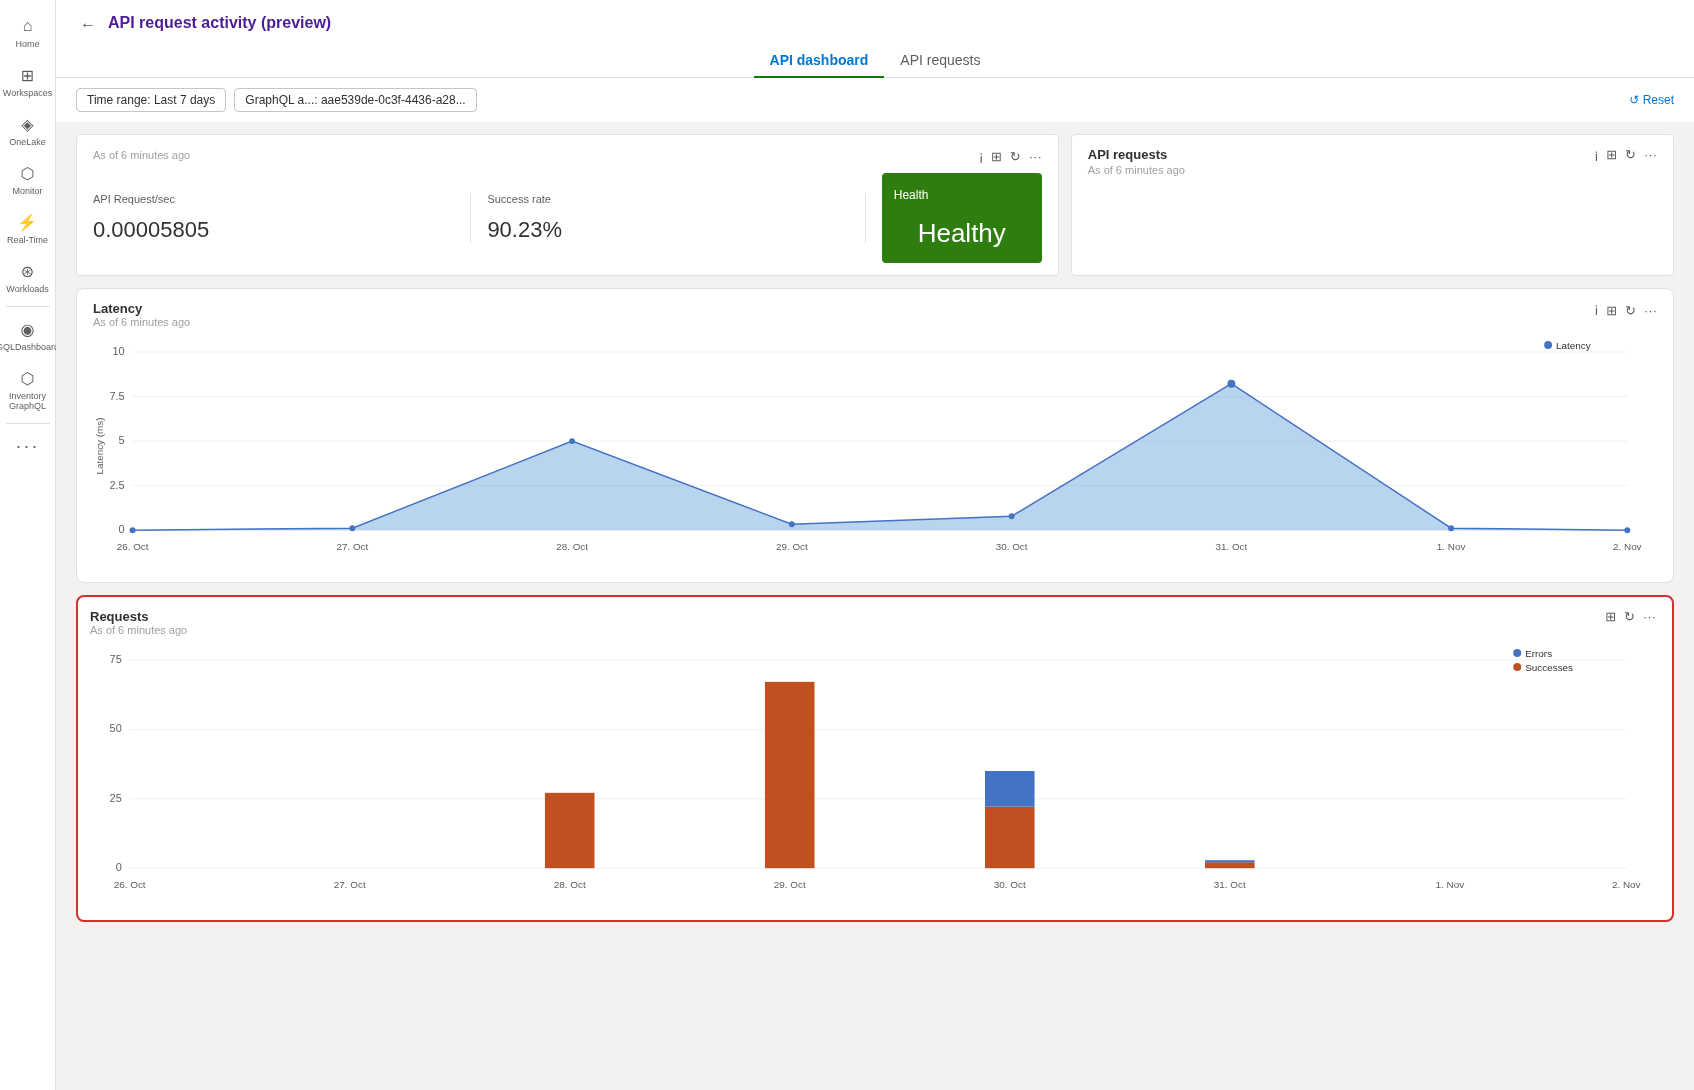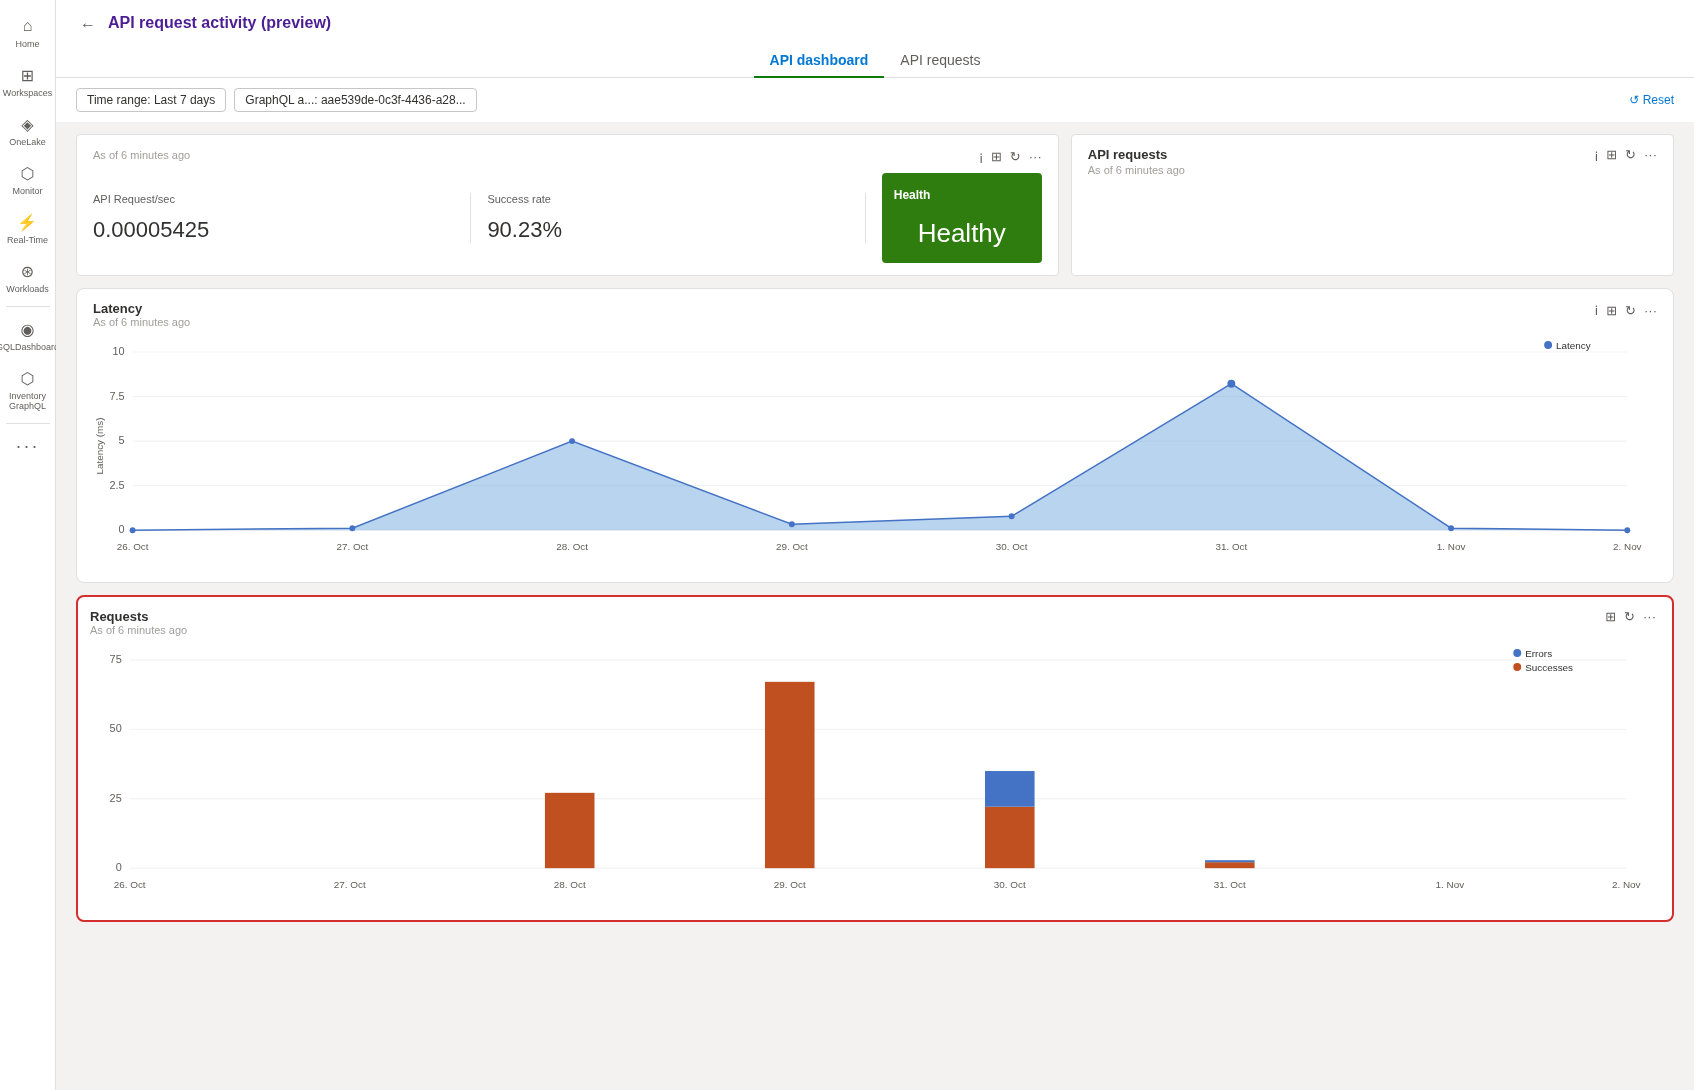--- a/index.html
+++ b/index.html
@@ -214,7 +214,7 @@
     }
     .health-label {
       font-size: 12px;
-      font-weight: 700;
+      font-weight: 400;
       margin-bottom: 8px;
       align-self: flex-start;
     }

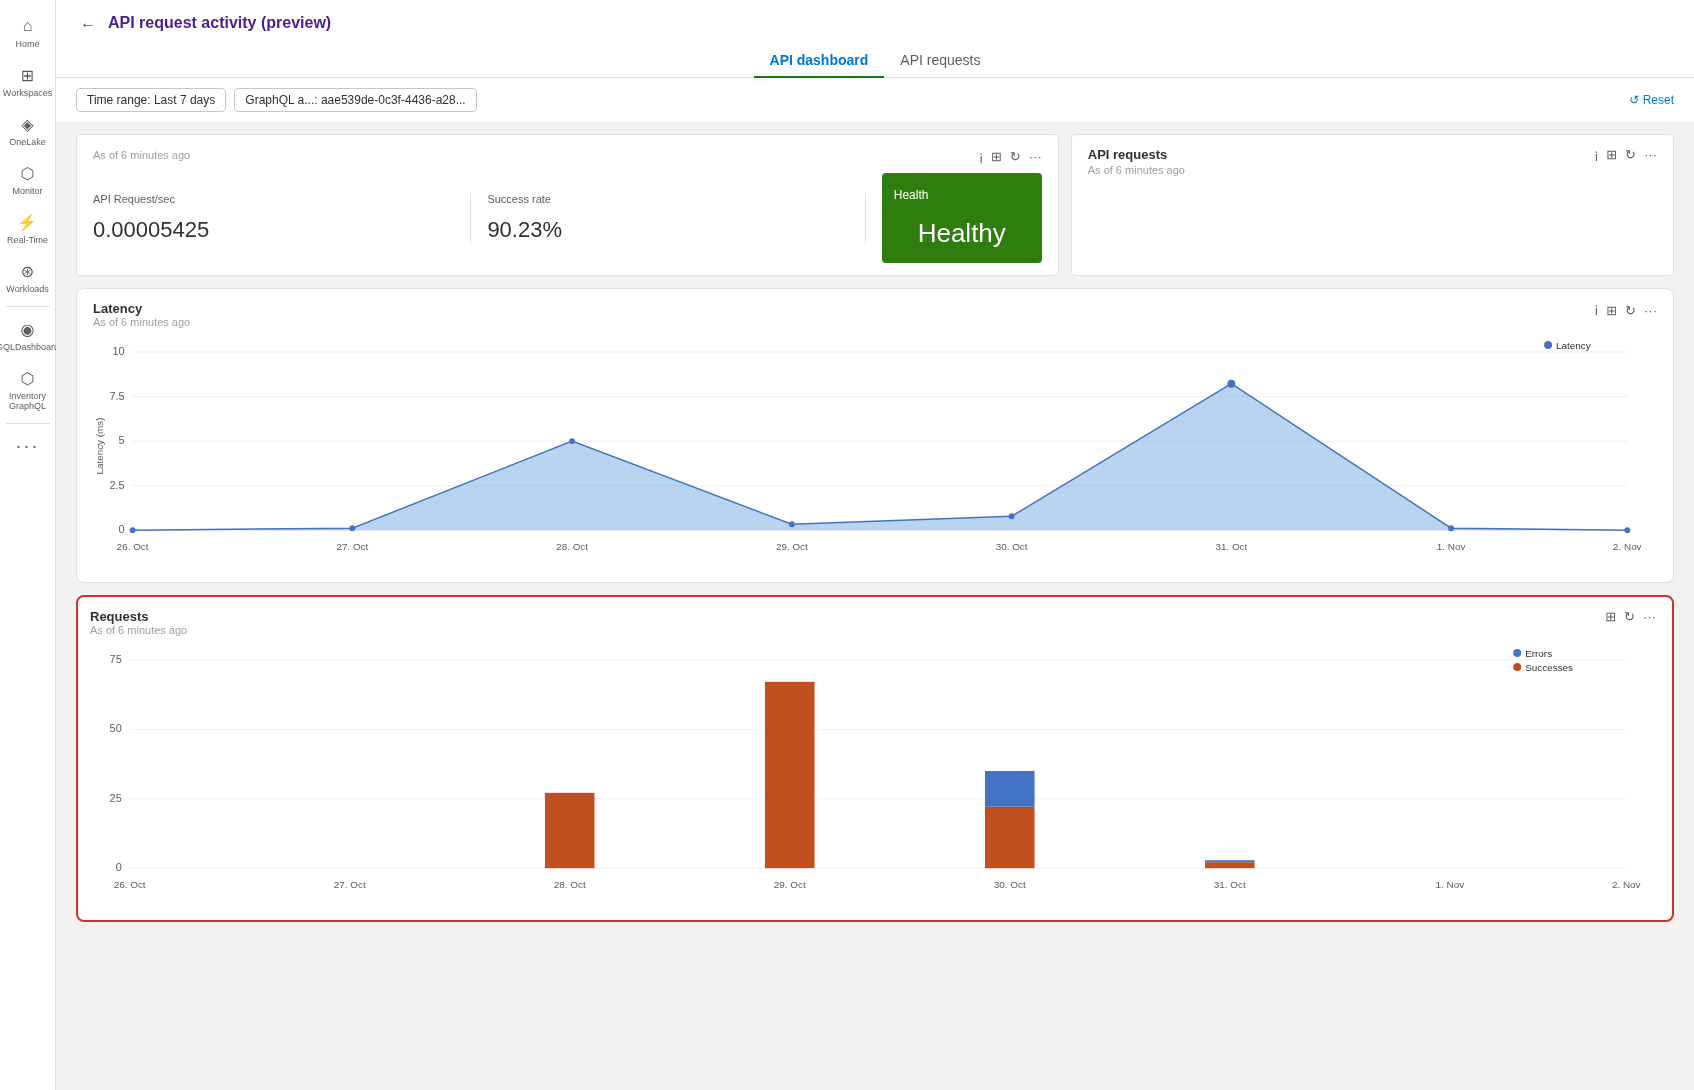--- a/index.html
+++ b/index.html
@@ -361,7 +361,7 @@
         <div class="card-body" style="align-items:center;">
           <div class="metric-block">
             <div class="metric-label">API Request/sec</div>
-            <div class="metric-value">0.00005425</div>
+            <div class="metric-value">0.00005805</div>
           </div>
           <div class="metric-block">
             <div class="metric-label">Success rate</div>

